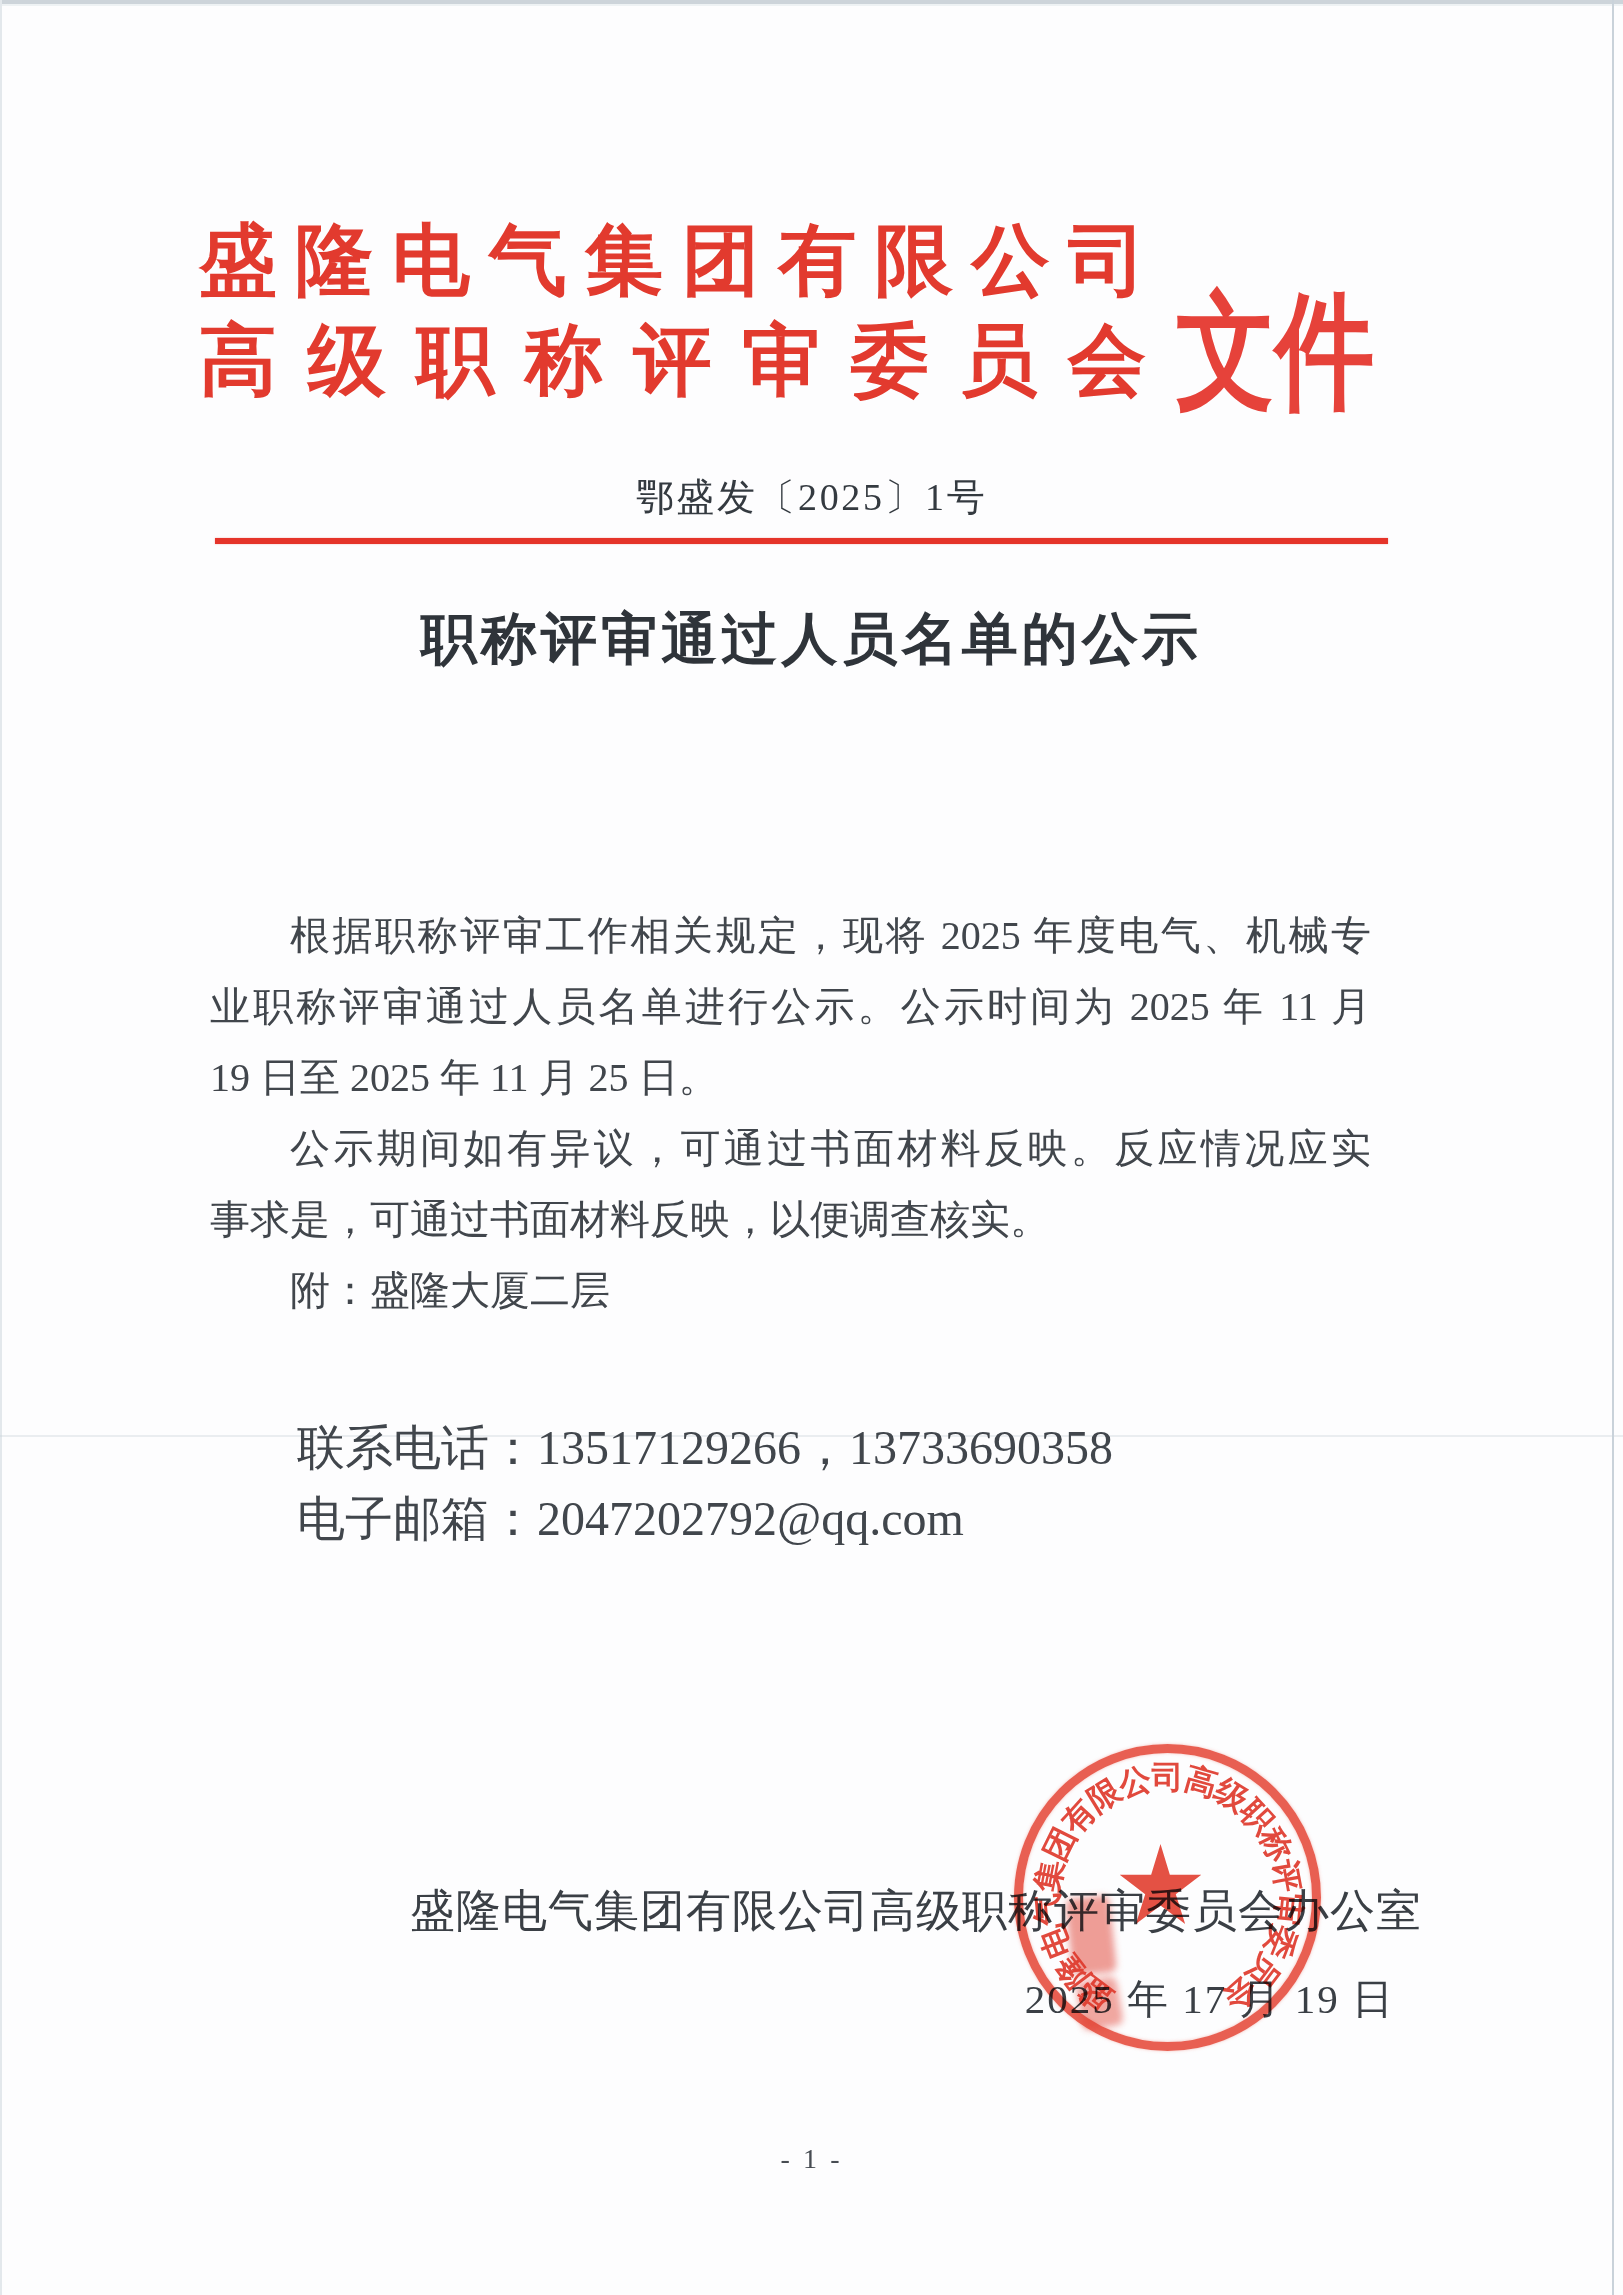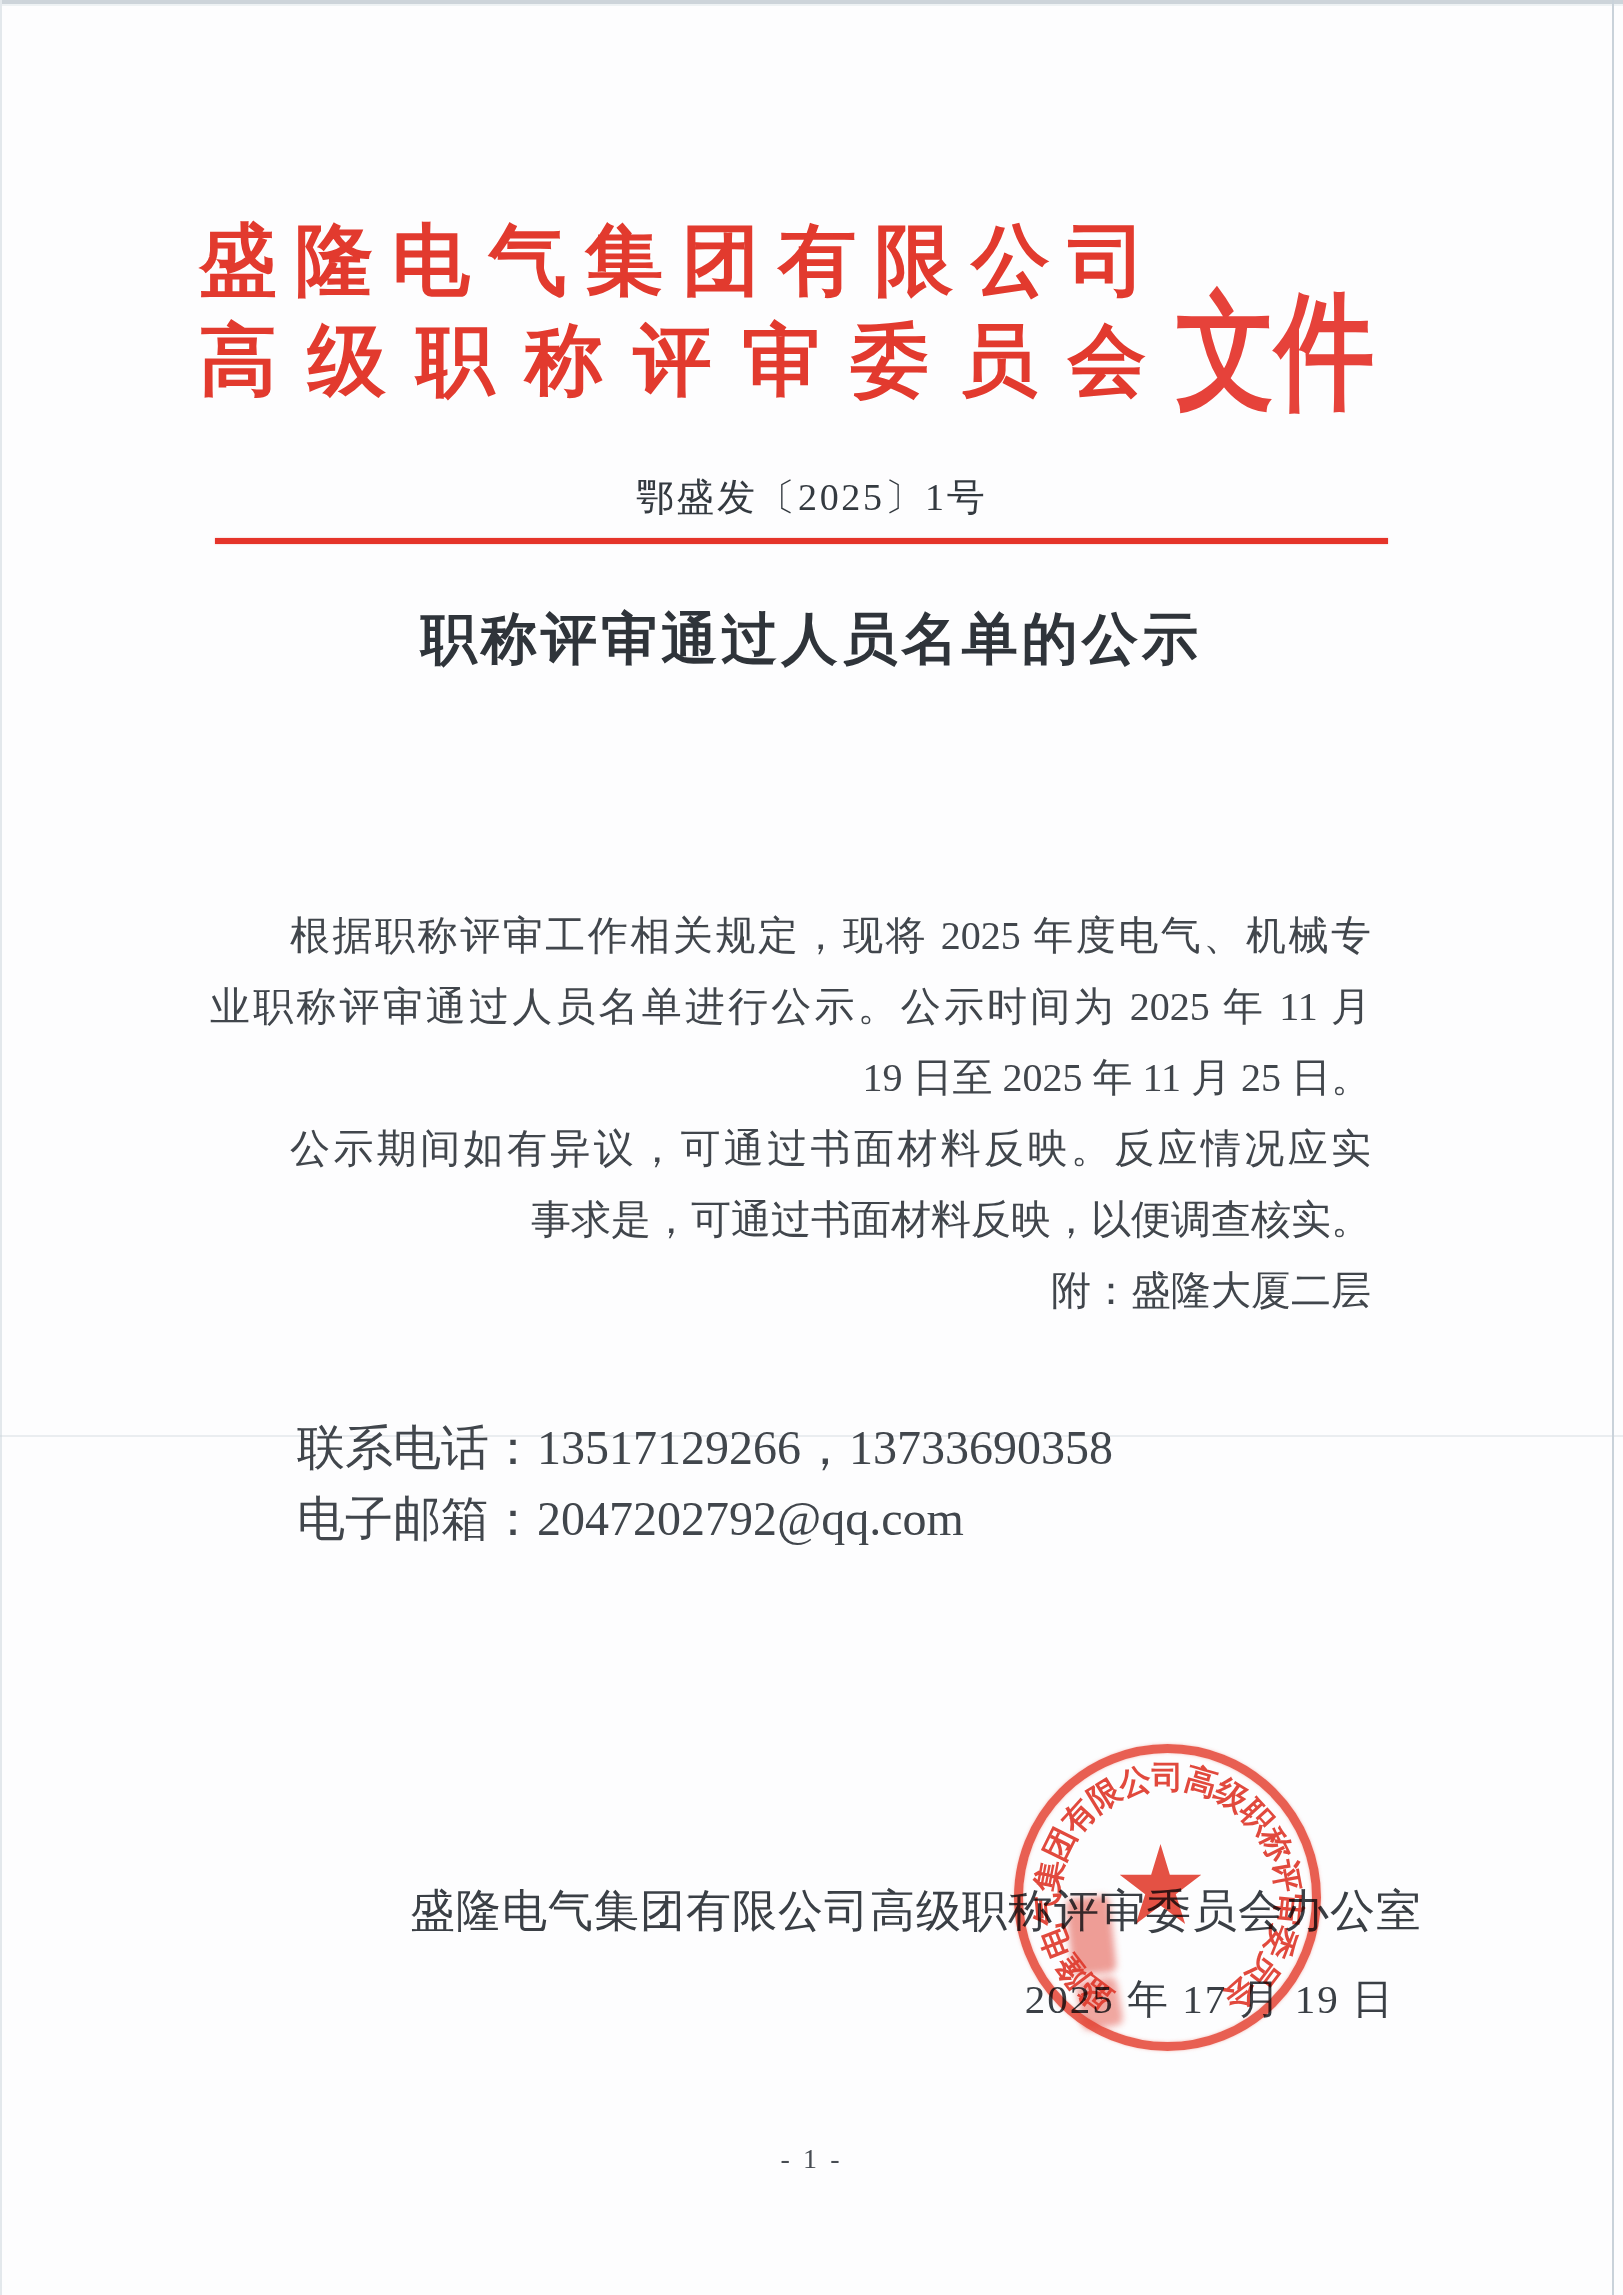--- a/index.html
+++ b/index.html
@@ -46,7 +46,7 @@
     position:absolute;left:198px;top:900px;width:1161px;
     color:#41464c;font-size:40px;line-height:71px;margin-left:12px;
   }
-  .body-line{width:100%;text-align:right;}
+  .body-line{width:100%;}
   .indent{text-indent:80px;}
   .stretch{text-align:justify;text-align-last:justify;}
 

